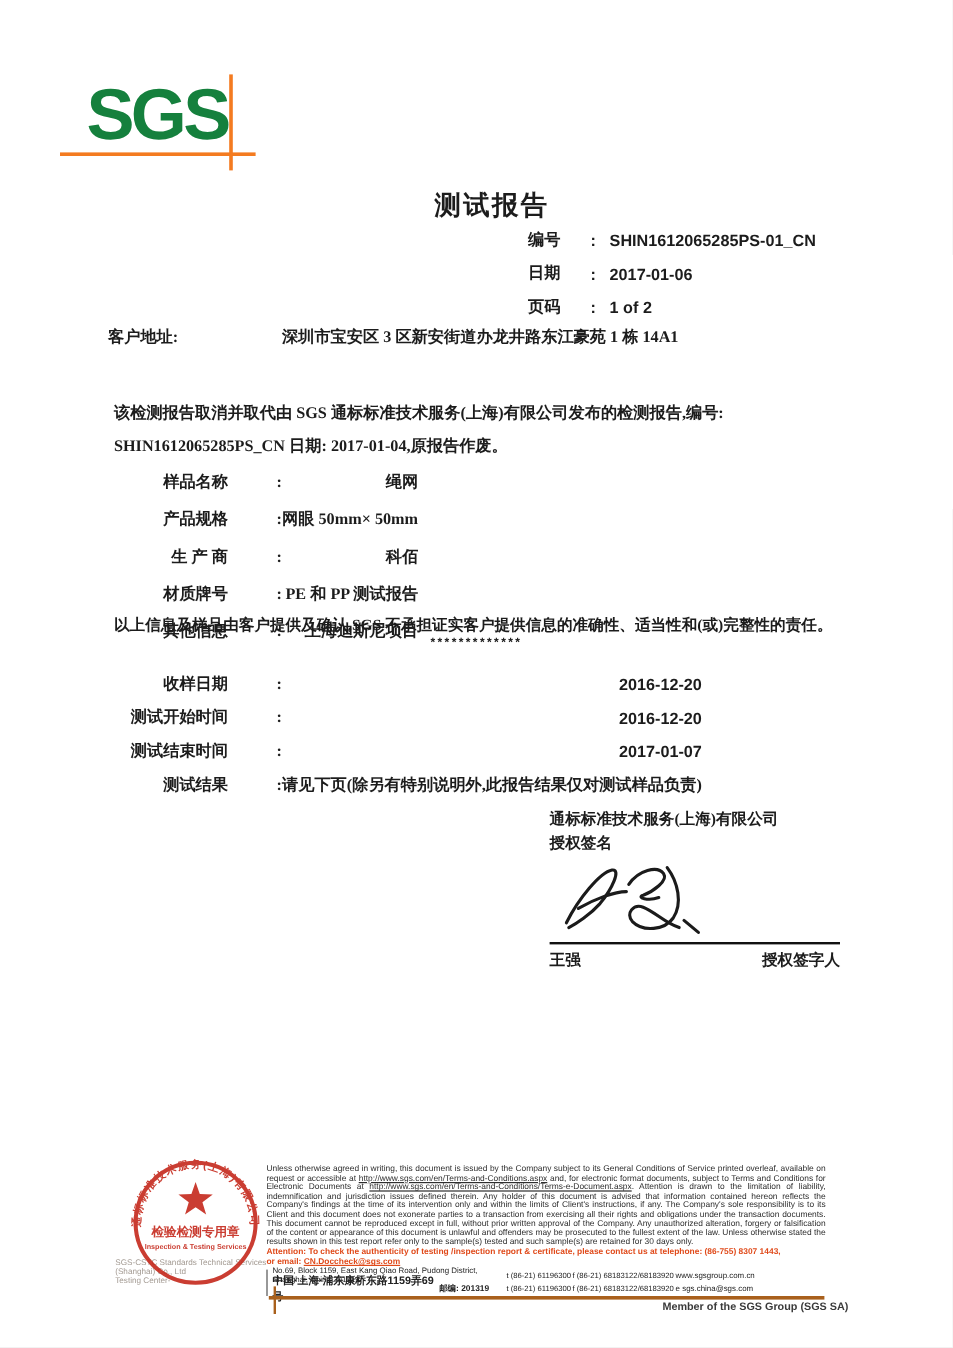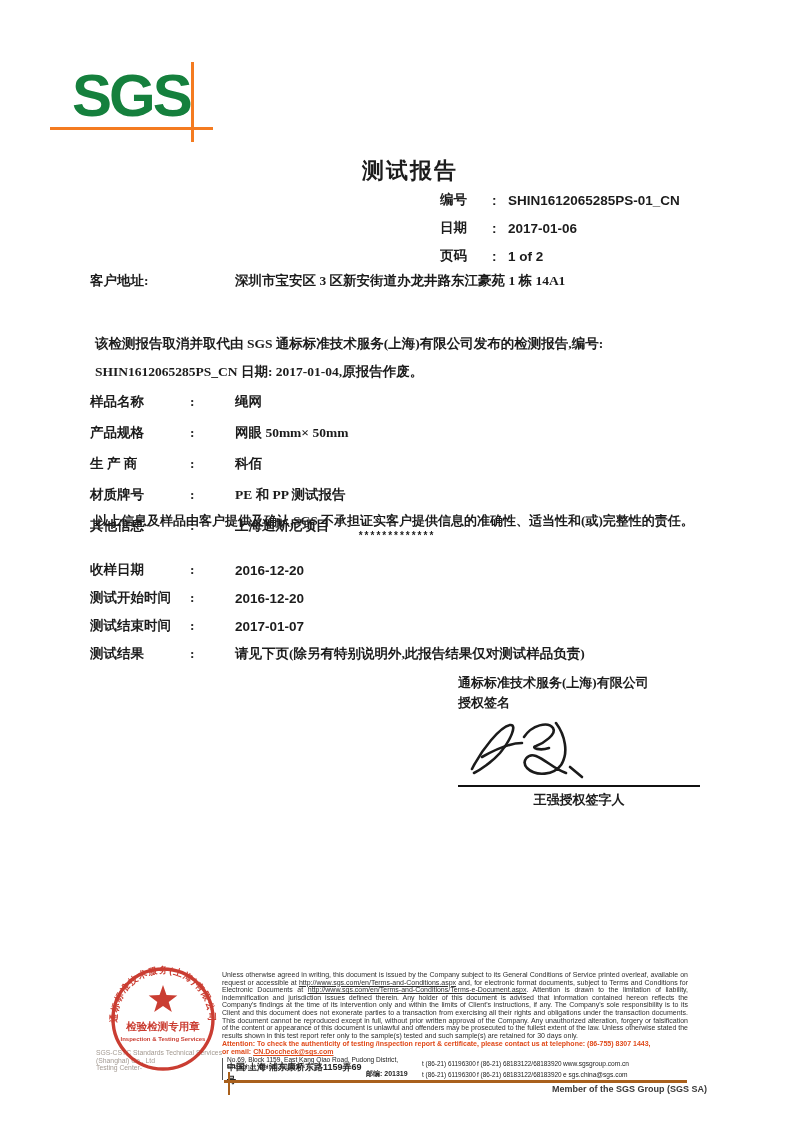--- a/index.html
+++ b/index.html
@@ -34,7 +34,7 @@
     position:absolute; left:95px; top:330px; width:605px;
     font-size:13.5px; font-weight:600; line-height:28px;
   }
-  .kv{ position:absolute; left:90px; font-size:13.5px; font-weight:600; }
+  .kv{ position:absolute; left:90px; font-size:13.5px; font-weight:600;text-align:right; }
   .kv-row{ display:grid; grid-template-columns:100px 45px auto; align-items:center; }
   .sample{ top:386px; } .sample .kv-row{ height:31px; }
   .dates{ top:556px; } .dates .kv-row{ height:28px; }

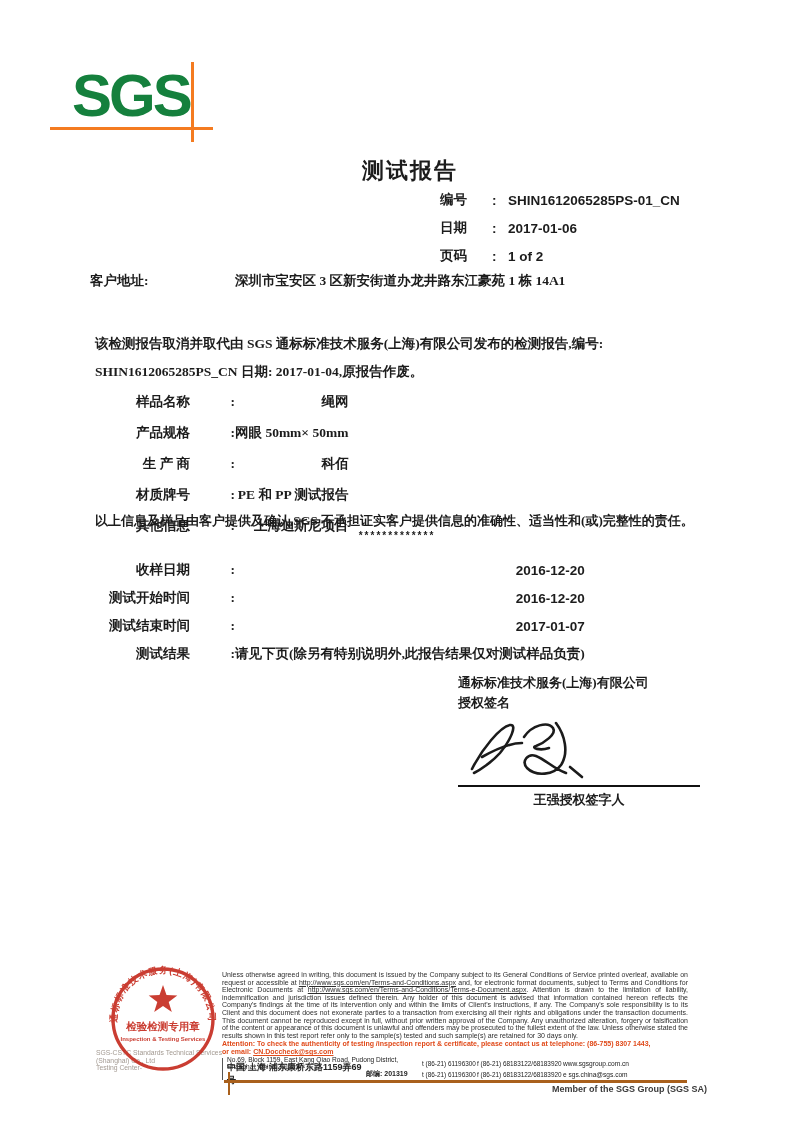--- a/index.html
+++ b/index.html
@@ -48,7 +48,7 @@
   .sig .sign-label{ line-height:20px; }
   .sig-svg{ display:block; margin:2px 0 0 8px; }
   .sig-rule{ border-top:2px solid #111; margin-top:2px; padding-top:4px;
-    display:flex; justify-content:center; }
+    display:flex; justify-content:space-between; }
   
   .stamp-sub{ position:absolute; left:96px; top:1049px; width:140px;
     font-size:6.8px; line-height:7.6px; color:#a39a92; z-index:1; }

